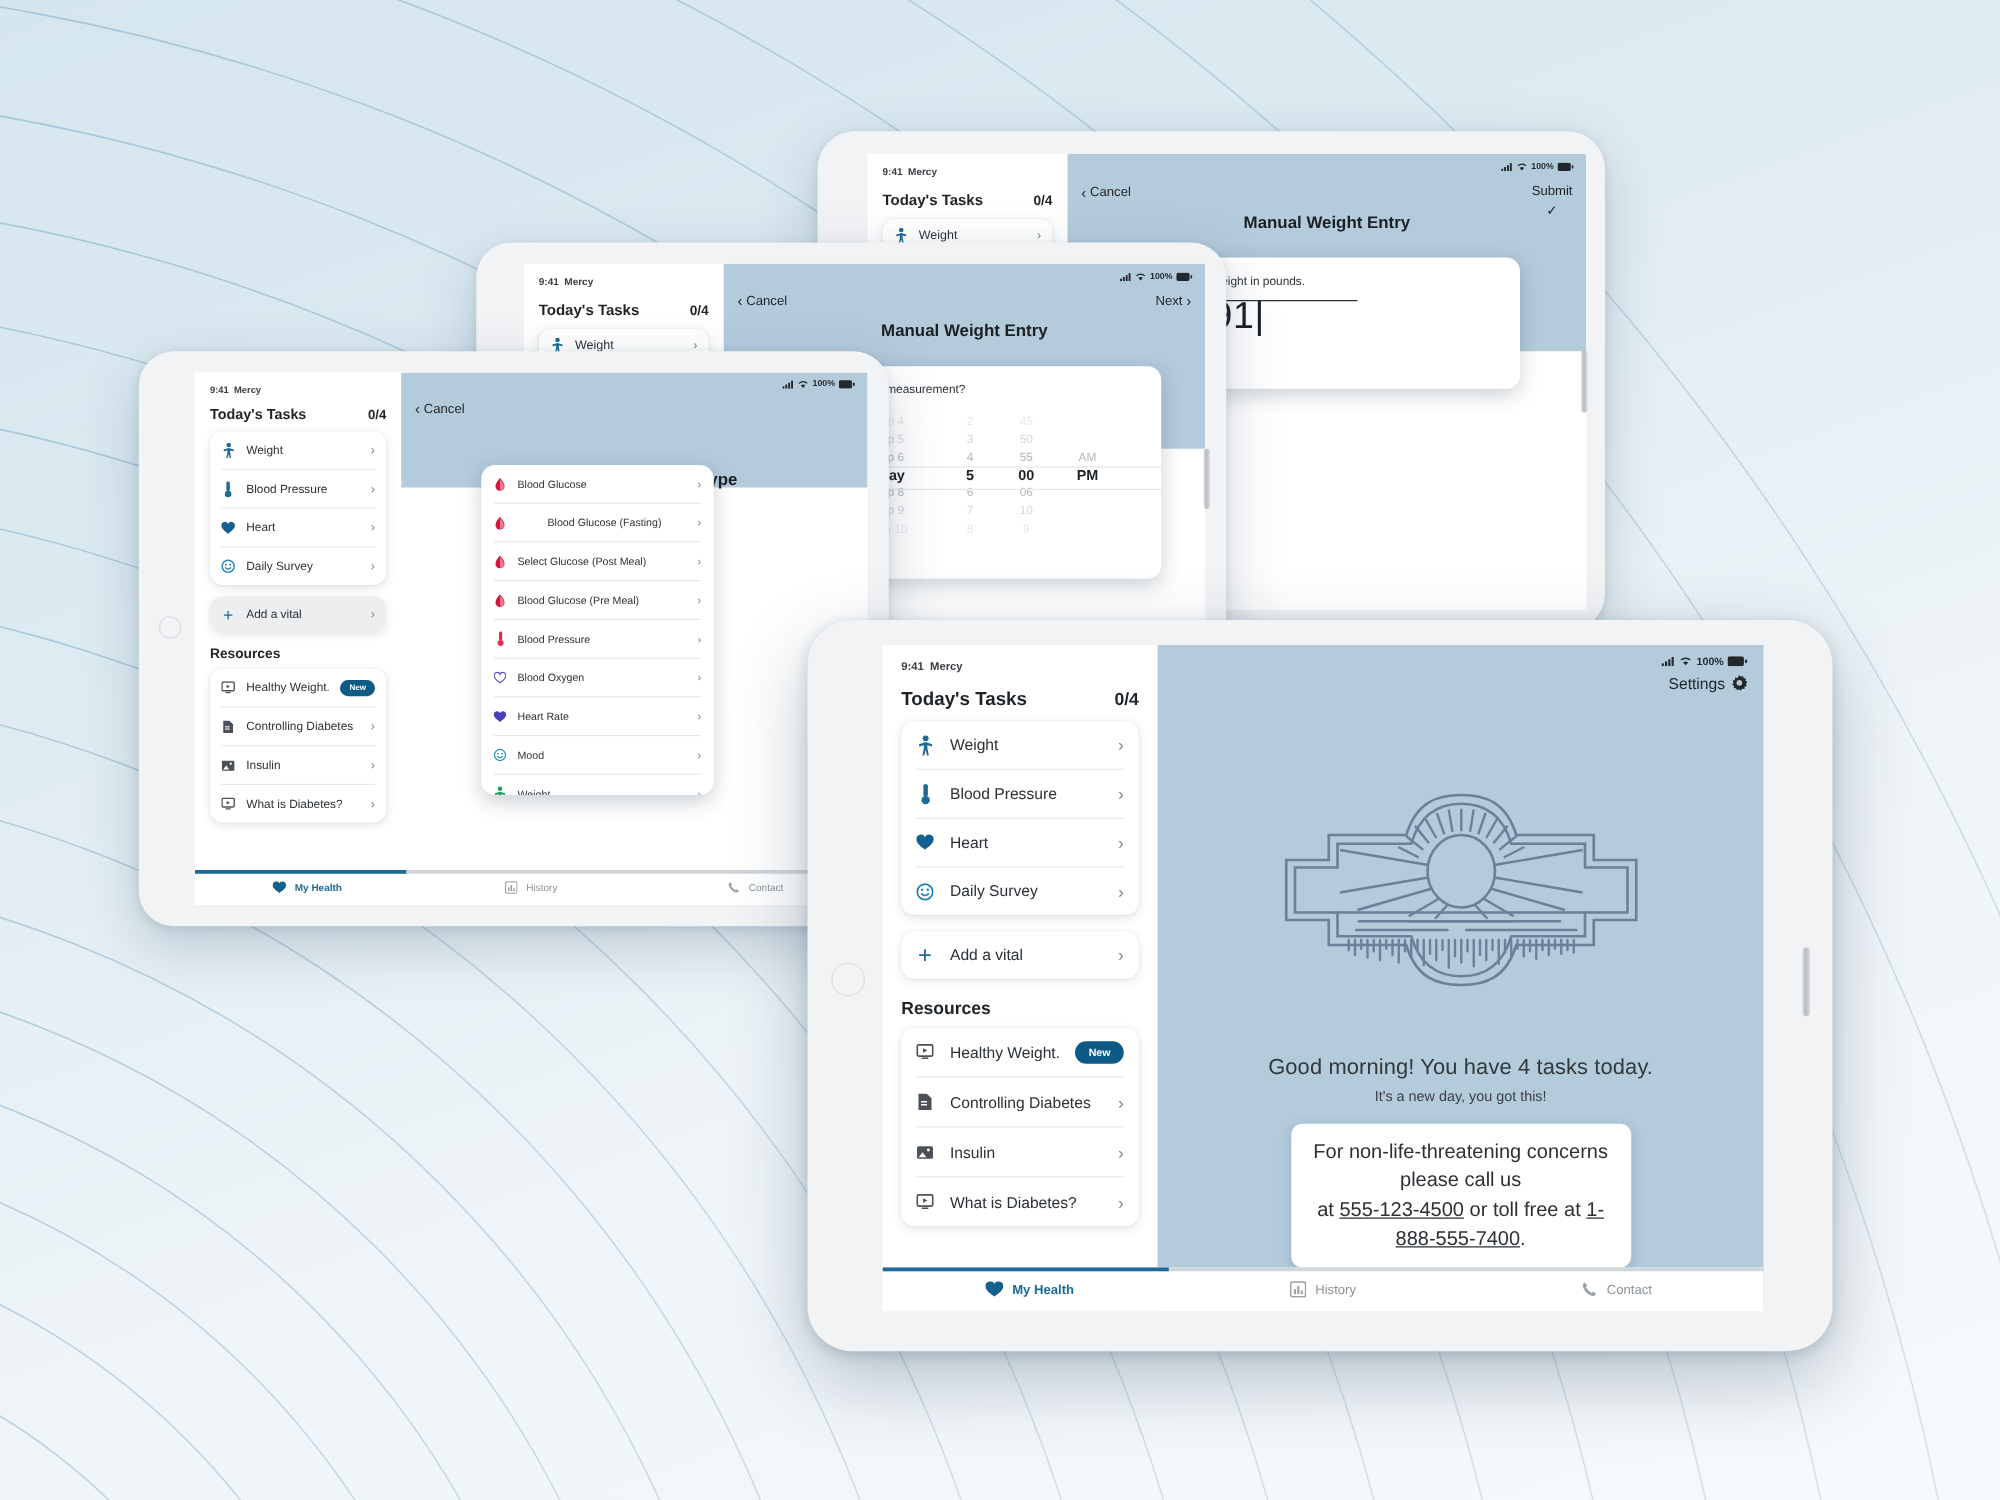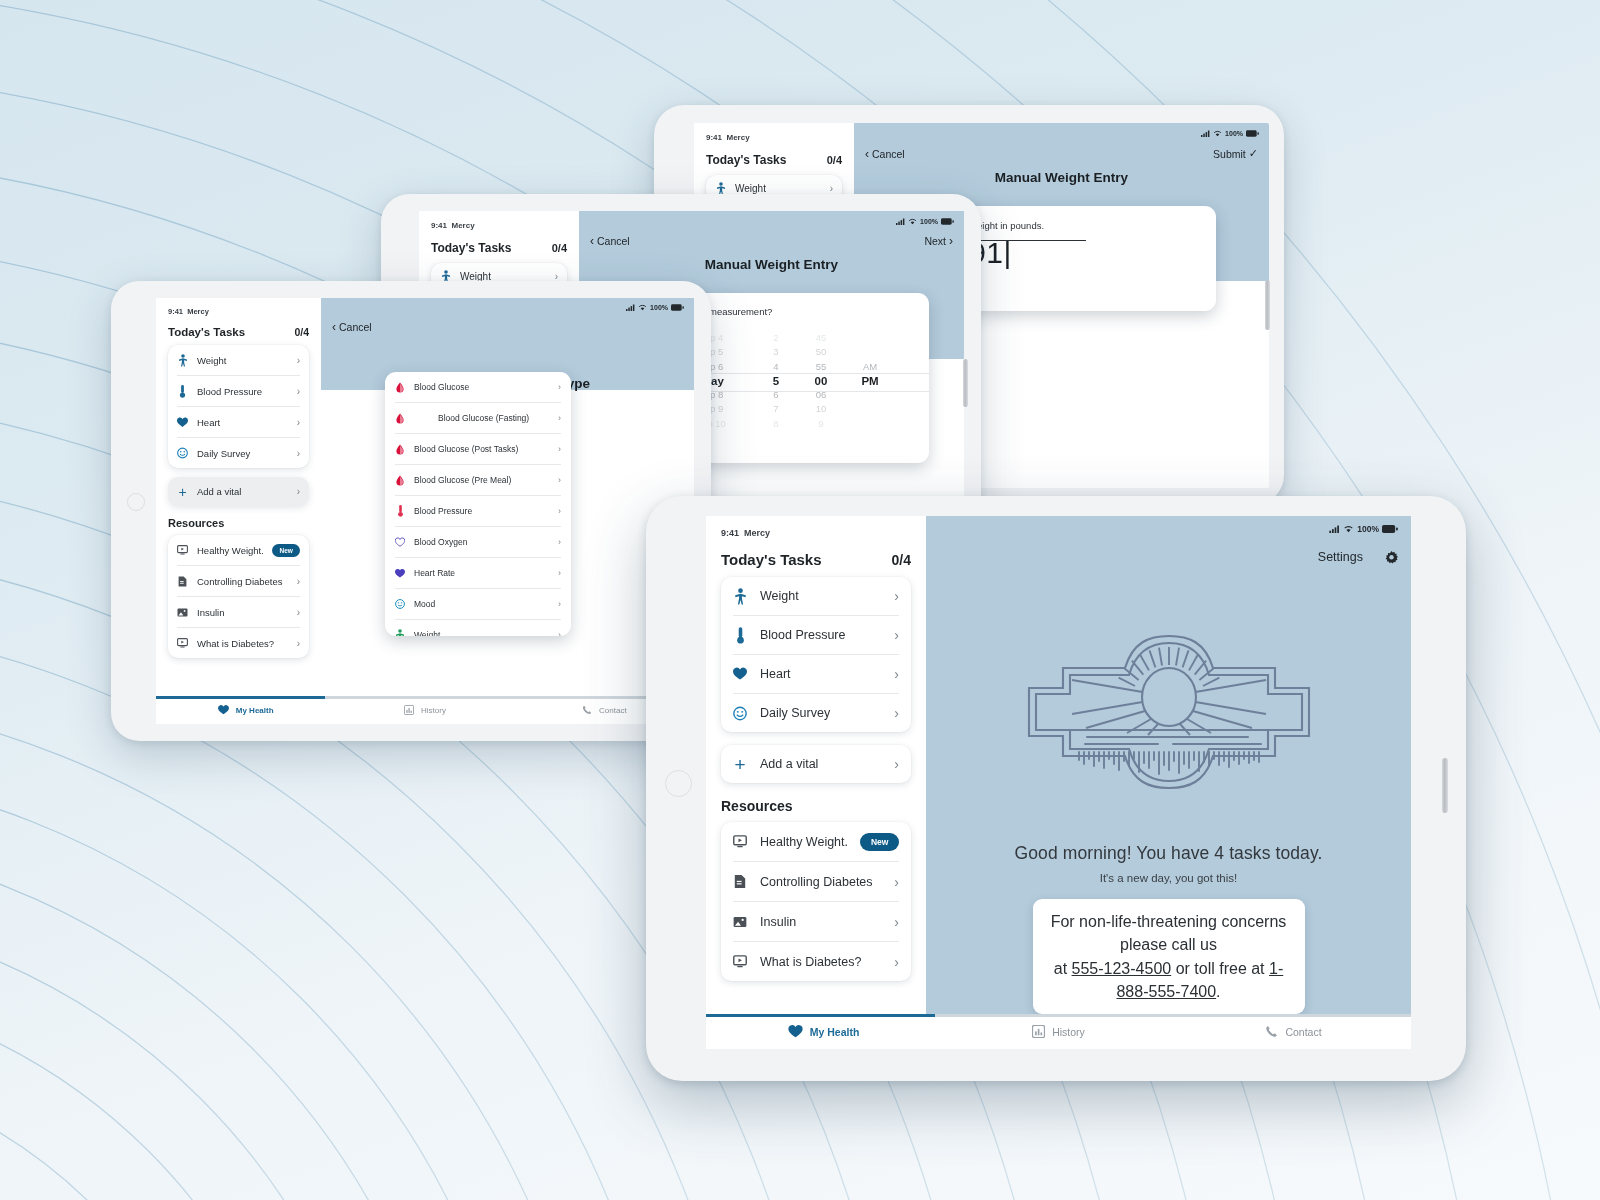--- a/index.html
+++ b/index.html
@@ -196,7 +196,7 @@
           <span style="font-size:12px;">‹</span>
           <span>Cancel</span>
         </div>
-        <div class="navlink" style="right:11px; top:24px; font-size:10.5px;">
+        <div class="navlink" style="right:11px; top:24px; font-size:10.5px;flex-direction:column;">
           <span>Submit</span>
           <span style="font-size:11px;">✓</span>
         </div>

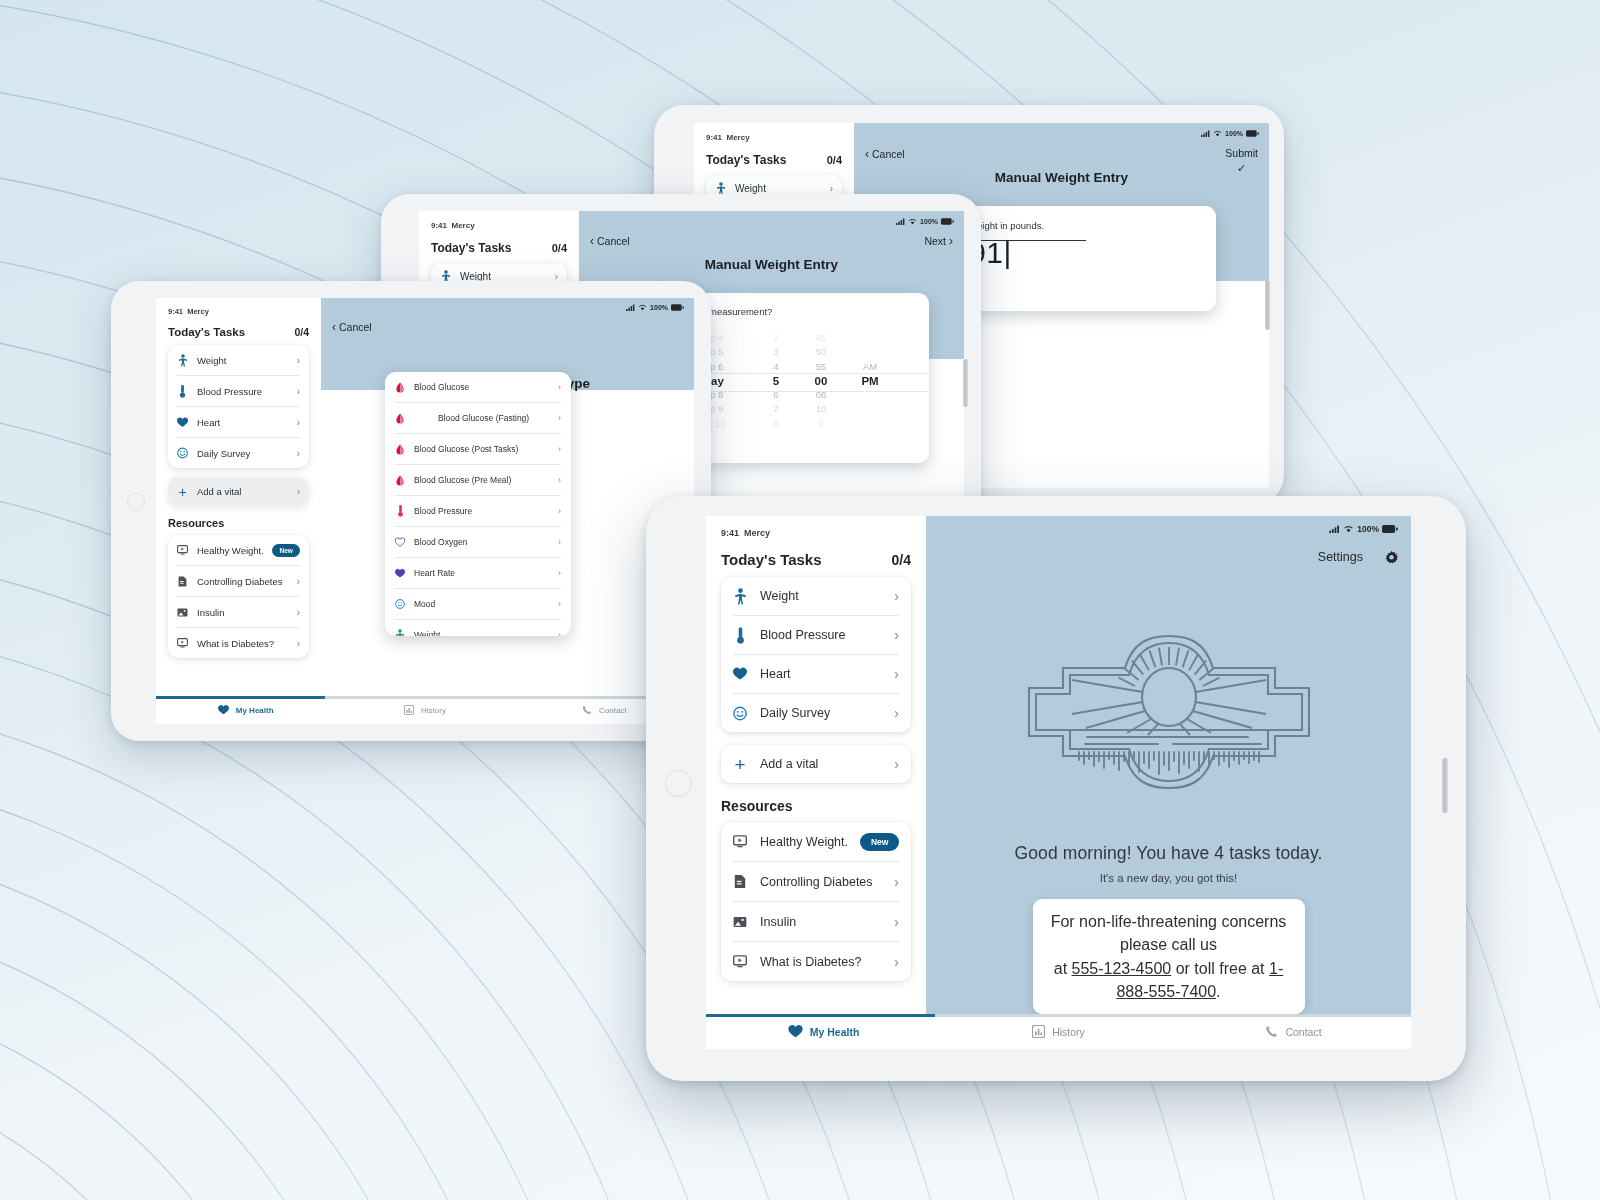--- a/index.html
+++ b/index.html
@@ -499,7 +499,7 @@
                   <path d="M4 1.4 L4 10.3 A3.3 3.3 0 0 0 7.1 7 C7.1 5.3 6 3.9 4 1.4Z" fill="#ffffff" opacity=".45"></path>
                 </svg>
             </span>
-            <span class="lbl" style="font-size:8.5px;">Blood Glucose (Post Tasks)</span>
+            <span class="lbl" style="font-size:8.5px;">Select Glucose (Post Meal)</span>
             <span class="chev" style="font-size:9px;">›</span>
           </div>
           <div class="sep"></div>

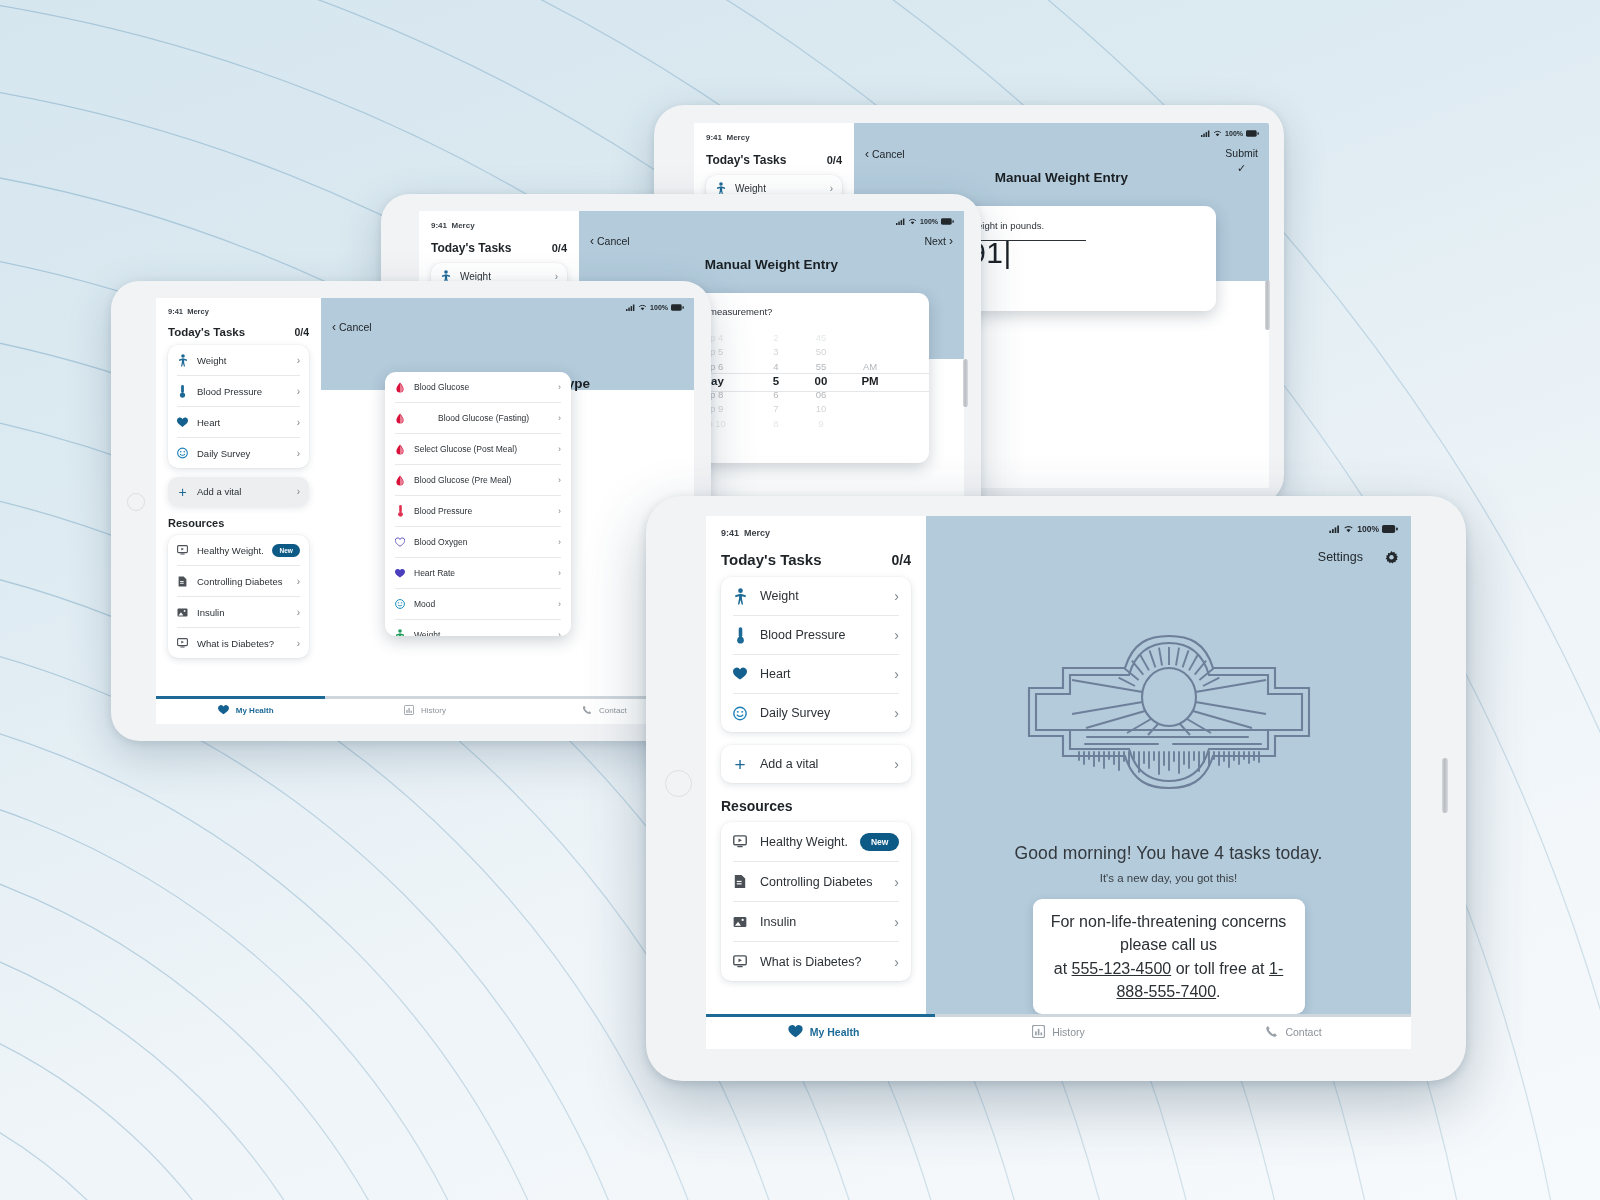--- a/index.html
+++ b/index.html
@@ -74,7 +74,7 @@
   
   .rightpane { flex:1 1 auto; background: var(--panelblue); position:relative; }
   .bar-status { position:absolute; display:flex; align-items:center; gap:3px; color:#23282d; font-weight:700; }
-  .settings { position:absolute; display:flex; align-items:center; gap:22px; color:#23282d;margin-top:10px; }
+  .settings { position:absolute; display:flex; gap:5px; color:#23282d; }
   .greet { text-align:center; color:#33383d; }
   .sub { text-align:center; color:#3a3f44; }
   .callout {

